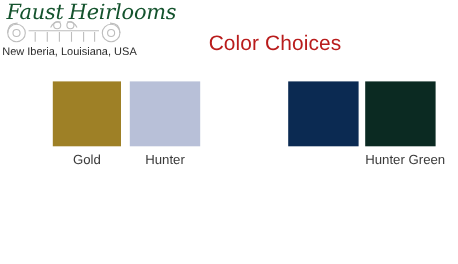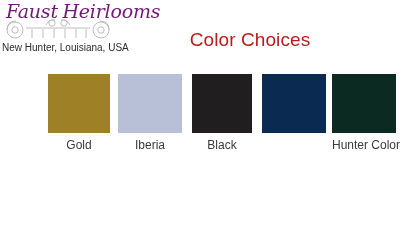--- a/index.html
+++ b/index.html
@@ -107,7 +107,7 @@
 
 <div id="brand-block">
 
-  <div id="brand-wordmark" style="color: #701a75;">
+  <div id="brand-wordmark" style="color: #14532d;">
     <span class="swash">Faust</span><span>&nbsp;</span><span class="swash">Heirlooms</span>
   </div>
 

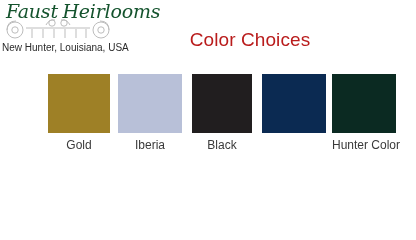--- a/index.html
+++ b/index.html
@@ -140,7 +140,7 @@
     </svg>
   </div>
 
-  <div id="brand-tagline" style="color: rgb(43, 43, 43);">New Hunter, Louisiana, USA</div>
+  <div id="brand-tagline" style="color: rgb(43, 43, 43);">New Iberia, Louisiana, USA</div>
 </div>
 
 <div id="page-title" style="color: #b91c1c;">Color Choices</div>

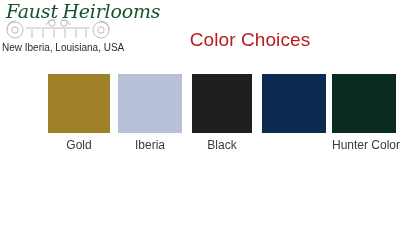--- a/index.html
+++ b/index.html
@@ -154,7 +154,7 @@
 
   <div class="swatch-cell" style="left: 118px; width: 64px;">
     <span class="swatch-chip" style="background: rgb(184, 192, 216);"></span>
-    <div class="swatch-label" style="color: rgb(58, 58, 58);">Iberia</div>
+    <div class="swatch-label" style="color: rgb(58, 58, 58);">Hunter</div>
   </div>
 
   <div class="swatch-cell" style="left: 192px; width: 60px;">

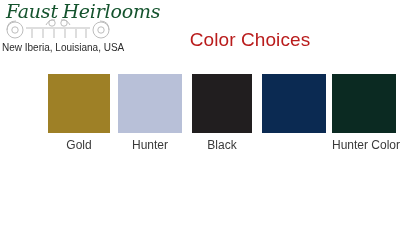--- a/index.html
+++ b/index.html
@@ -157,10 +157,6 @@
     <div class="swatch-label" style="color: rgb(58, 58, 58);">Hunter</div>
   </div>
 
-  <div class="swatch-cell" style="left: 192px; width: 60px;">
-    <span class="swatch-chip" style="background: rgb(33, 30, 31);"></span>
-    <div class="swatch-label" style="color: rgb(58, 58, 58);">Black</div>
-  </div>
 
   <div class="swatch-cell" style="left: 262px; width: 64px;">
     <span class="swatch-chip" style="background: rgb(11, 42, 82);"></span>

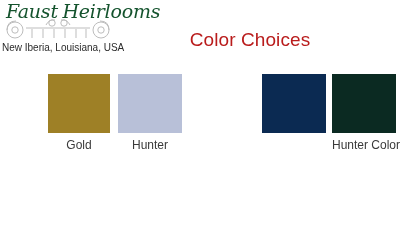--- a/index.html
+++ b/index.html
@@ -164,7 +164,7 @@
 
   <div class="swatch-cell" style="left: 332px; width: 64px;">
     <span class="swatch-chip" style="background: rgb(11, 42, 34);"></span>
-    <div class="swatch-label" style="color: rgb(58, 58, 58);">Hunter Color</div>
+    <div class="swatch-label" style="color: rgb(58, 58, 58);">Hunter Green</div>
   </div>
 
 </div>

